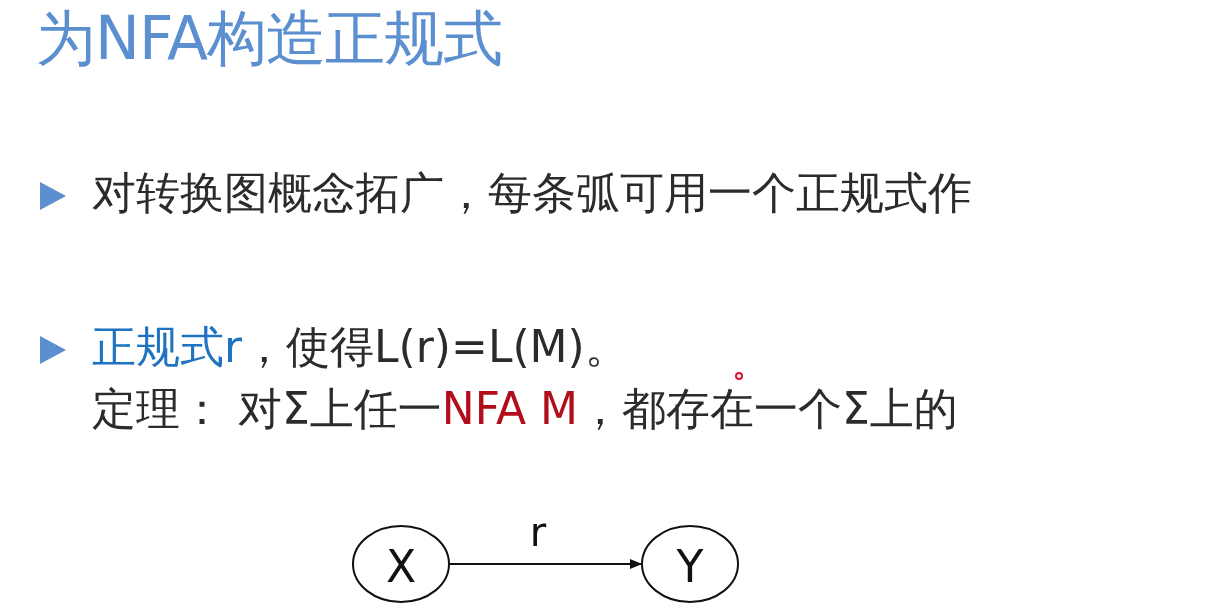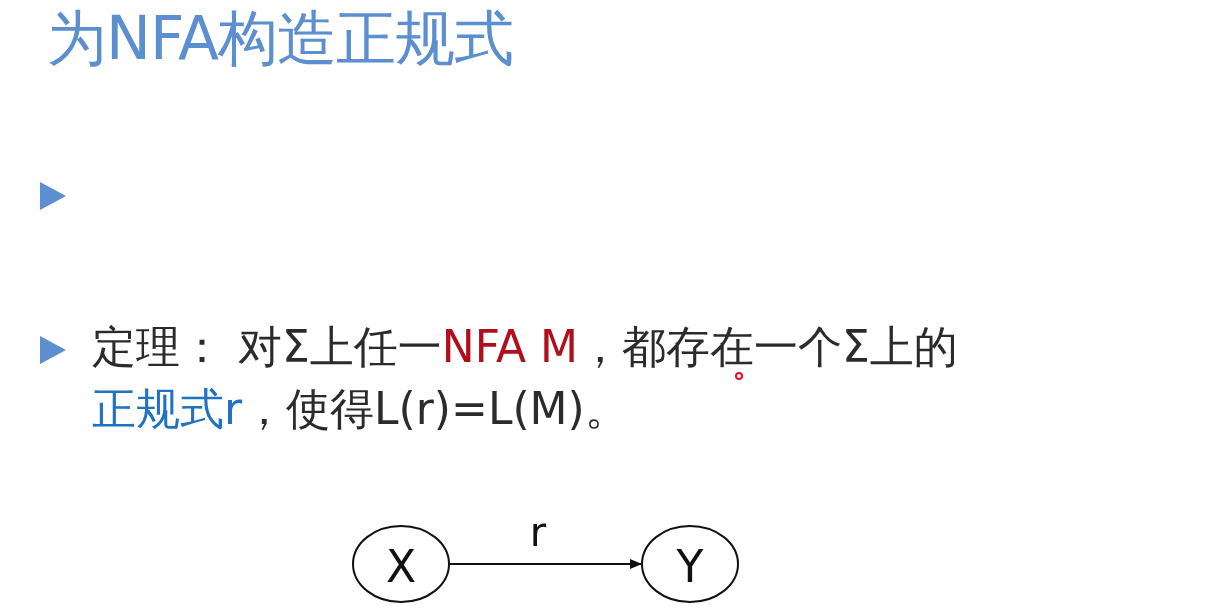--- a/index.html
+++ b/index.html
@@ -11,7 +11,6 @@
     position:absolute; left:36px; top:2px;
     font-size:60px; line-height:72px; color:#5b8fd0; letter-spacing:-1px;
     white-space:nowrap;
-    margin-left:11px;
   }
   .bullet {
     position:absolute; left:40px;

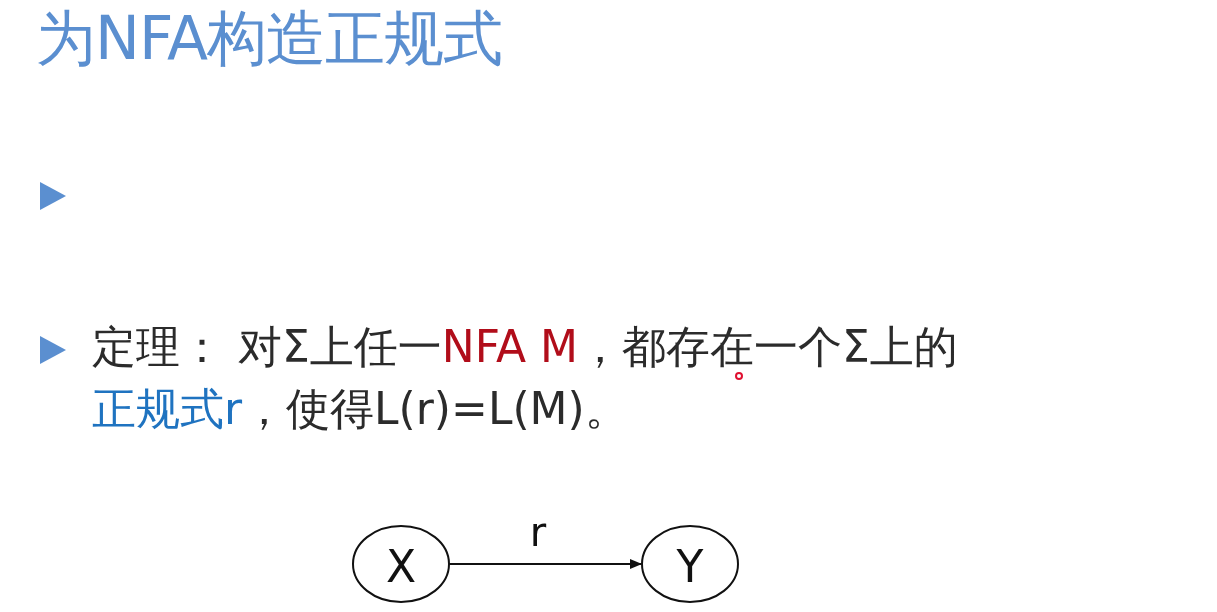--- a/index.html
+++ b/index.html
@@ -41,6 +41,7 @@
 
 <div class="bullet b1">
   <span class="marker"></span>
+  <span class="text">对转换图概念拓广，每条弧可用一个正规式作</span>
 </div>
 
 <div class="bullet b2">

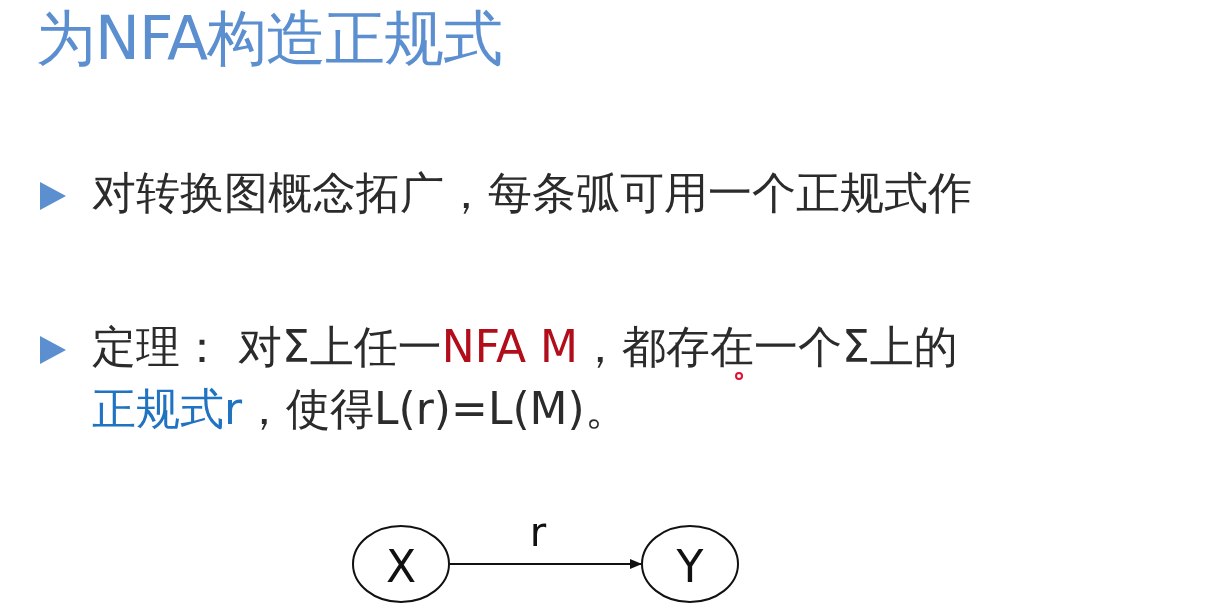--- a/index.html
+++ b/index.html
@@ -46,8 +46,8 @@
 
 <div class="bullet b2">
   <span class="marker"></span>
+  <span class="text"><span class="blue">正规式r</span><span>，使得L(r)=L(M)。</span></span>
   <span class="text"><span>定理： 对Σ上任一</span><span class="red">NFA M</span><span>，都存在一个Σ上的</span></span>
-  <span class="text"><span class="blue">正规式r</span><span>，使得L(r)=L(M)。</span></span>
 </div>
 
 <div class="cursor-dot"></div>

